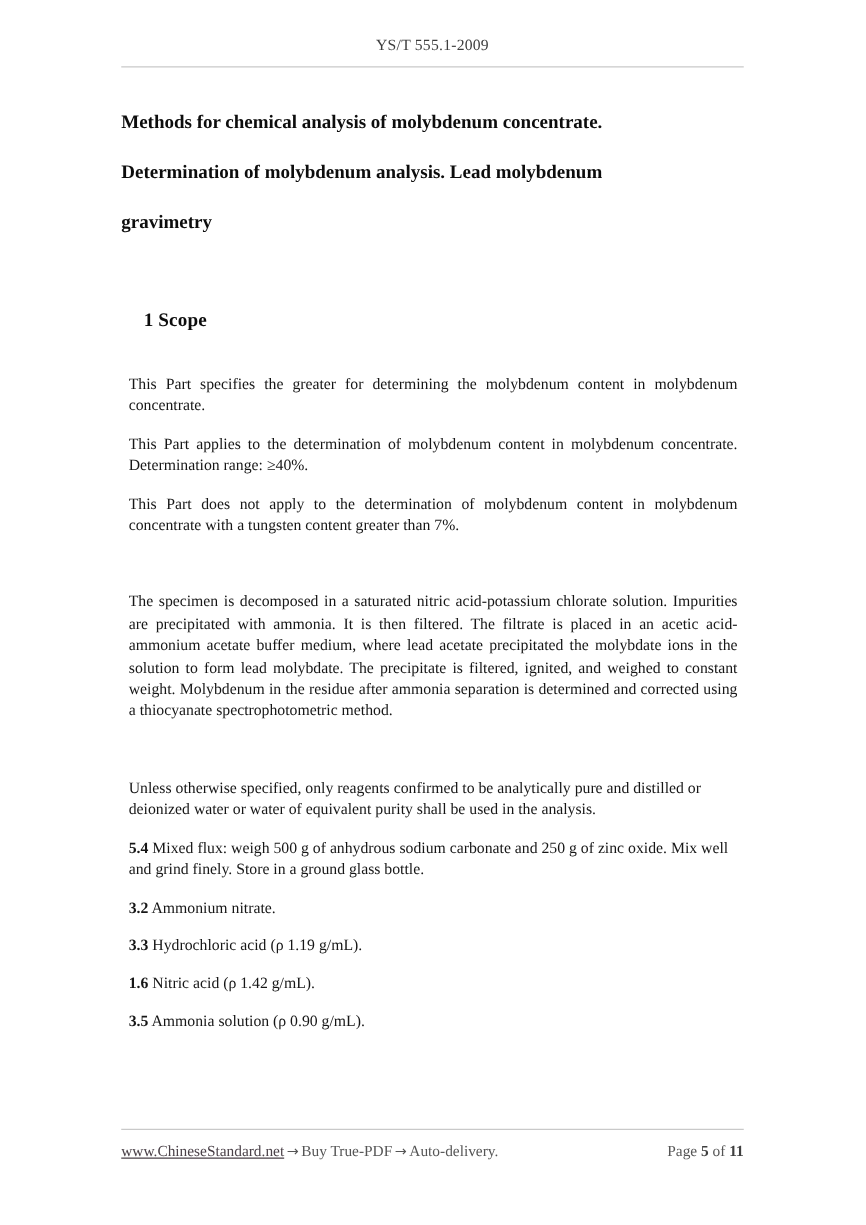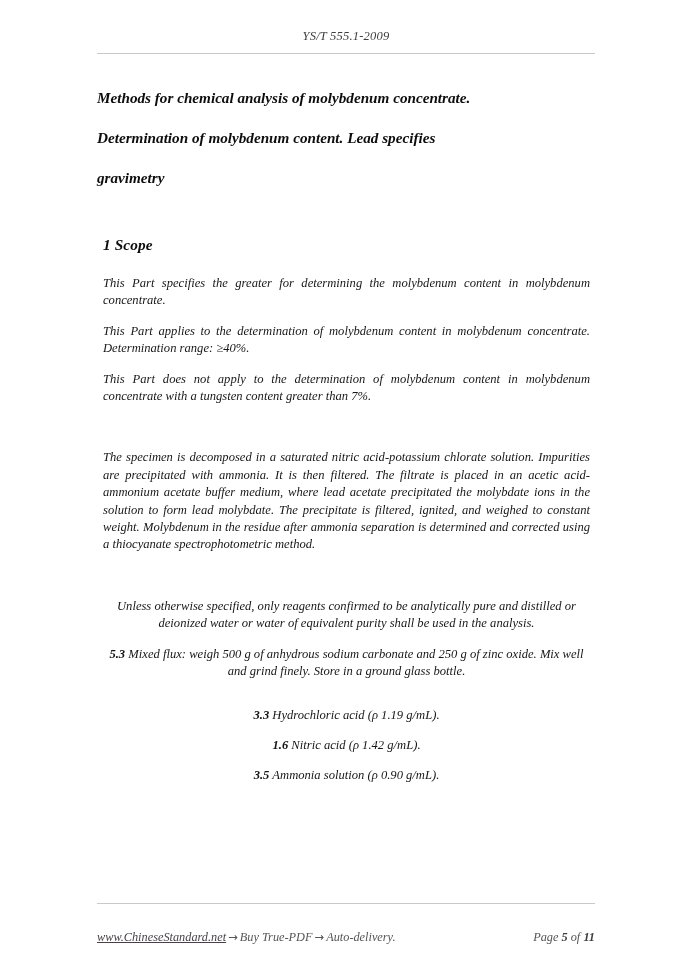--- a/index.html
+++ b/index.html
@@ -22,7 +22,6 @@
     width: 693px;
     height: 980px;
     box-sizing: border-box;
-    font-style: italic;
   }
 
   

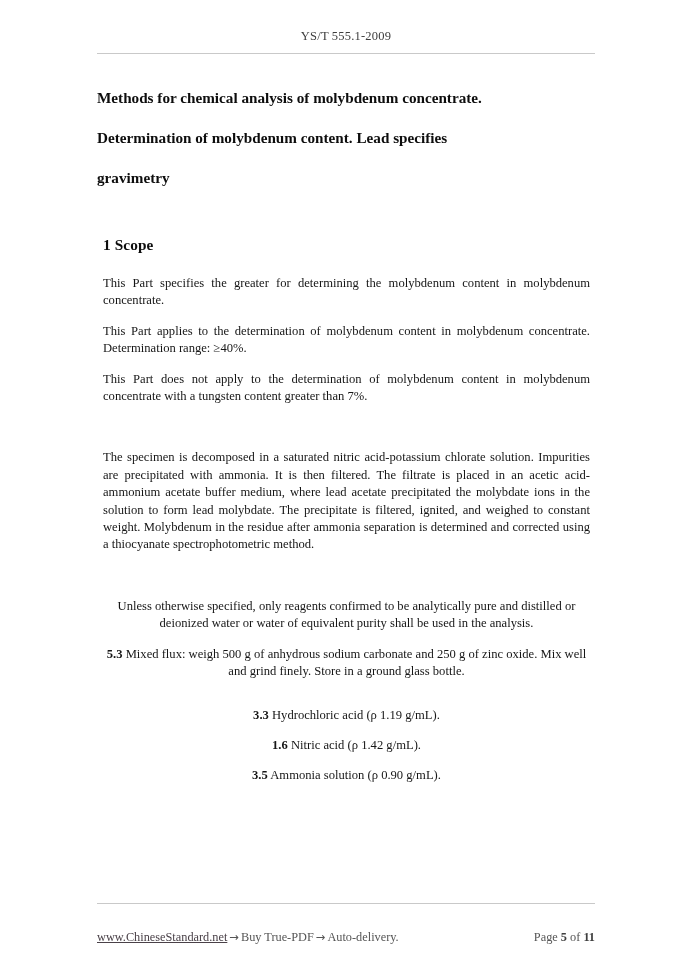--- a/index.html
+++ b/index.html
@@ -139,7 +139,7 @@
 
   <div class="doc-title">
     <span class="tline">Methods for chemical analysis of molybdenum concentrate.</span>
-    <span class="tline">Determination of molybdenum content. Lead specifies</span>
+    <span class="tline">Determination of molybdenum analysis. Lead molybdenum</span>
     <span class="tline">gravimetry</span>
   </div>
 

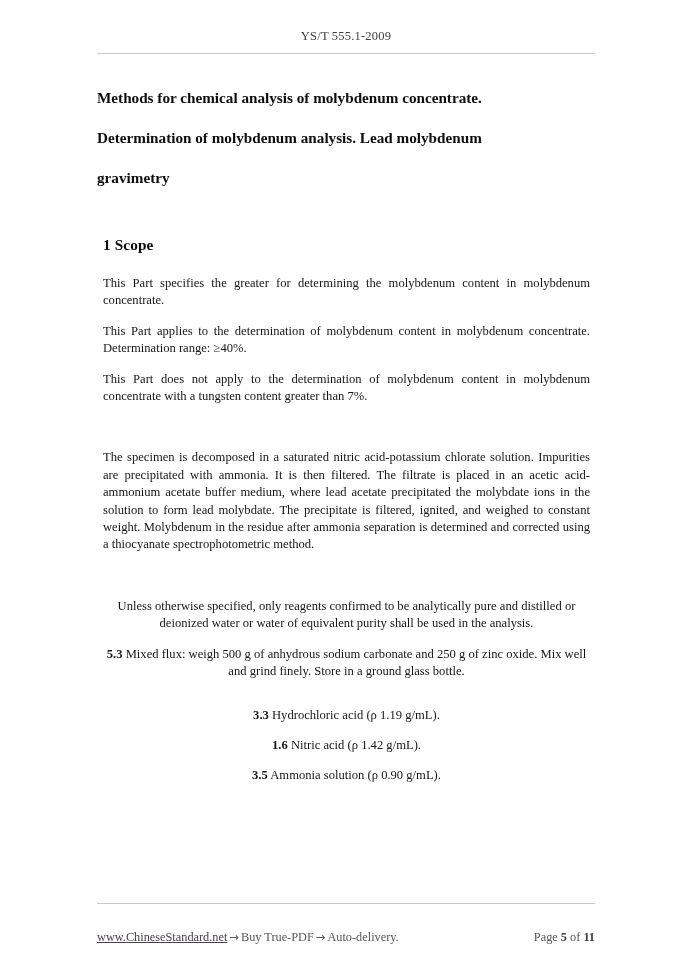--- a/index.html
+++ b/index.html
@@ -70,7 +70,7 @@
   h2.section-heading {
     font-size: 15.3px;
     font-weight: bold;
-    margin: 0;
+    margin: 12px;
     padding: 0;
     color: #0d0d0d;
     letter-spacing: 0.1px;

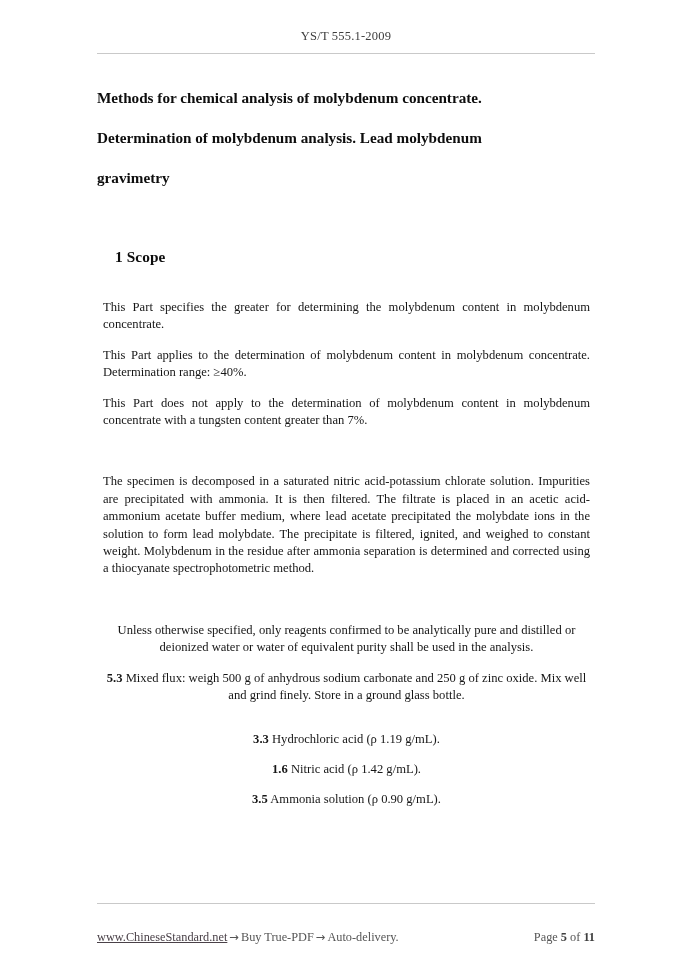--- a/index.html
+++ b/index.html
@@ -85,7 +85,7 @@
     text-justify: inter-word;
   }
   p.body-text.left-align {
-    text-align: center;
+    text-align: left;
   }
 
   .spacer-para { height: 13px; }

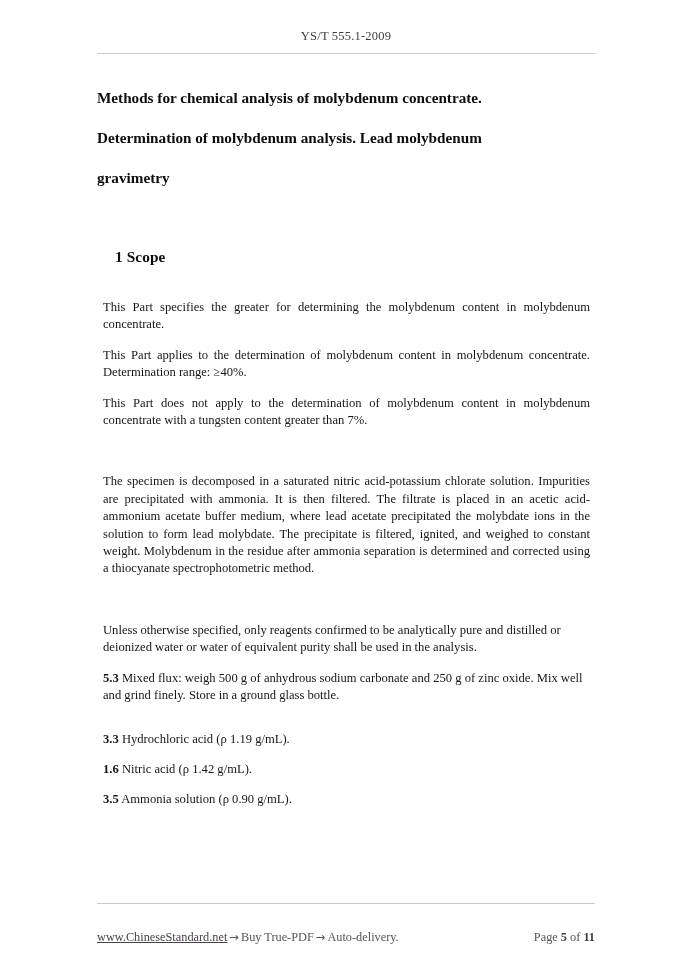--- a/index.html
+++ b/index.html
@@ -165,7 +165,7 @@
     <div class="spacer-para"></div>
 
     <p class="body-text left-align">
-      <span class="num">5.3</span><span> Mixed flux: weigh 500 g of anhydrous sodium carbonate and 250 g of zinc oxide. Mix well and grind finely. Store in a ground glass bottle.</span>
+      <span class="num">5.4</span><span> Mixed flux: weigh 500 g of anhydrous sodium carbonate and 250 g of zinc oxide. Mix well and grind finely. Store in a ground glass bottle.</span>
     </p>
     <div class="spacer-para"></div>
 

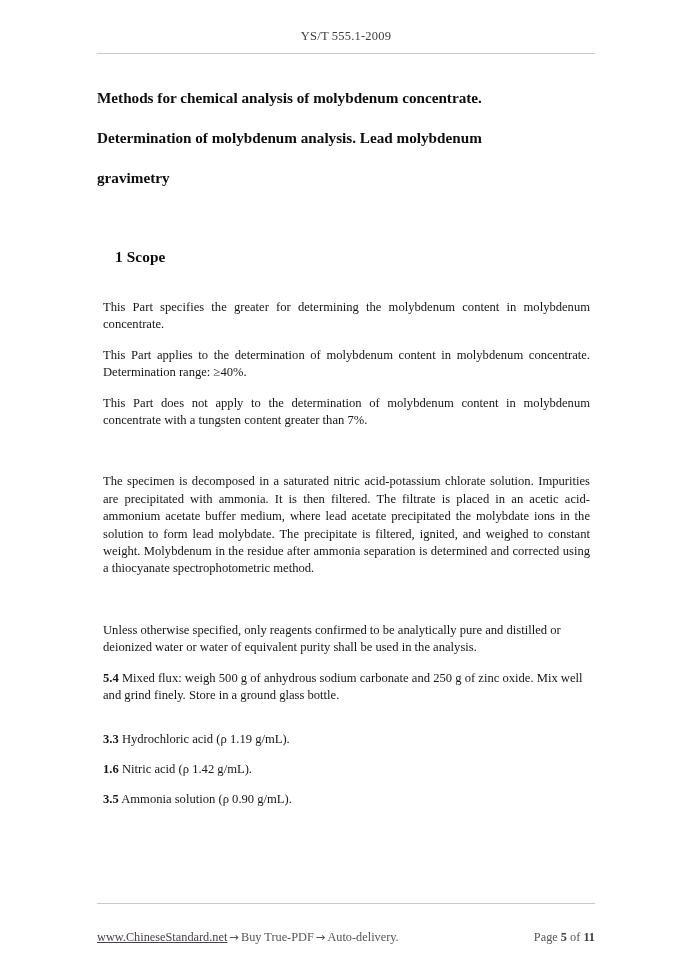--- a/index.html
+++ b/index.html
@@ -169,6 +169,9 @@
     </p>
     <div class="spacer-para"></div>
 
+    <p class="body-text left-align">
+      <span class="num">3.2</span><span> Ammonium nitrate.</span>
+    </p>
     <div class="spacer-para"></div>
 
     <p class="body-text left-align">

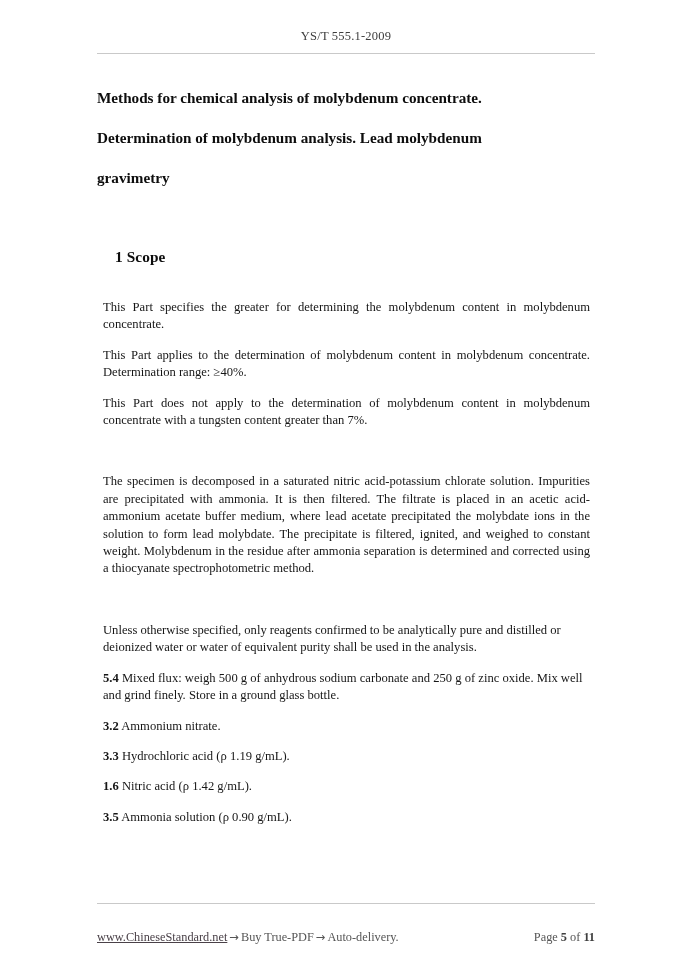--- a/index.html
+++ b/index.html
@@ -107,7 +107,7 @@
     height: 0;
   }
   .footer-row {
-    margin-top: 26px;
+    margin-top: 10px;
     display: flex;
     justify-content: space-between;
     align-items: baseline;

